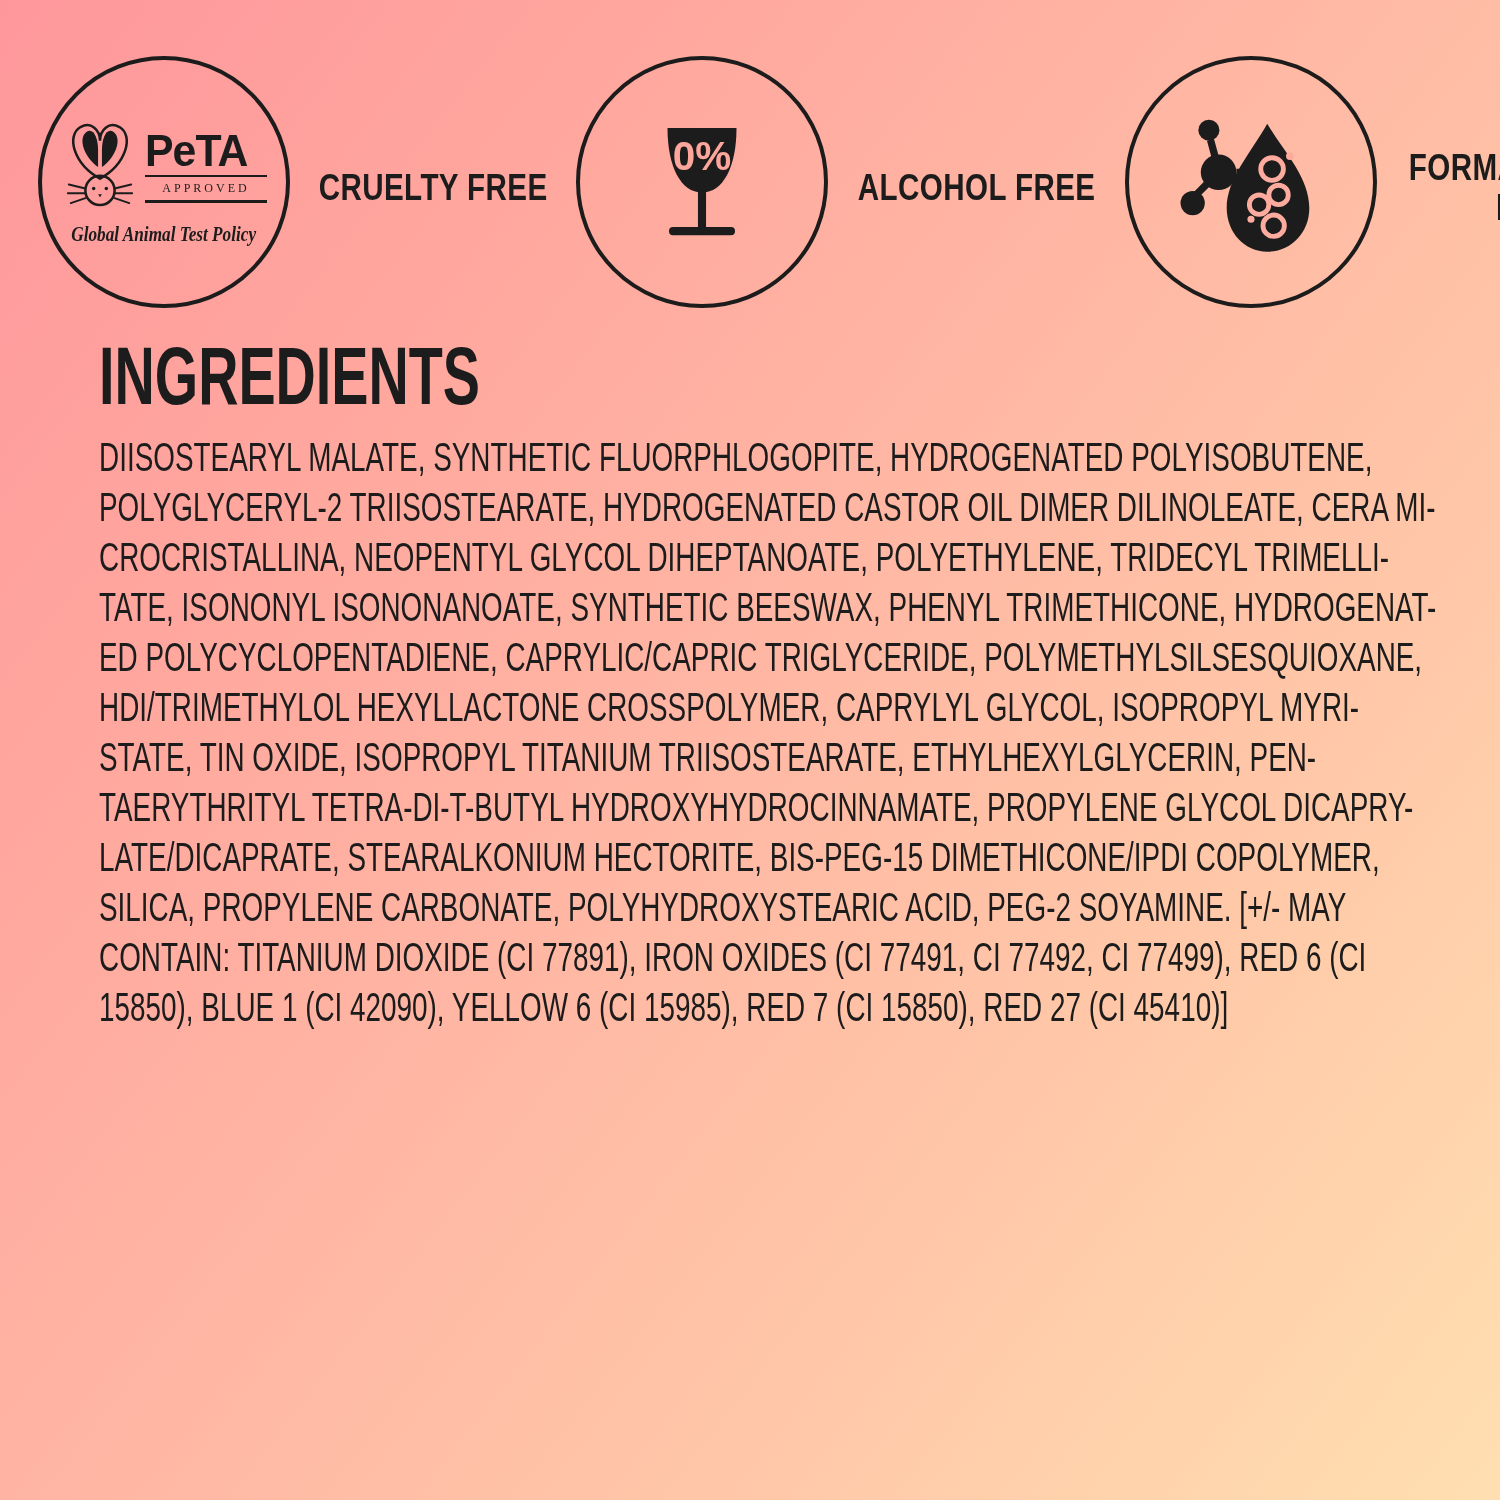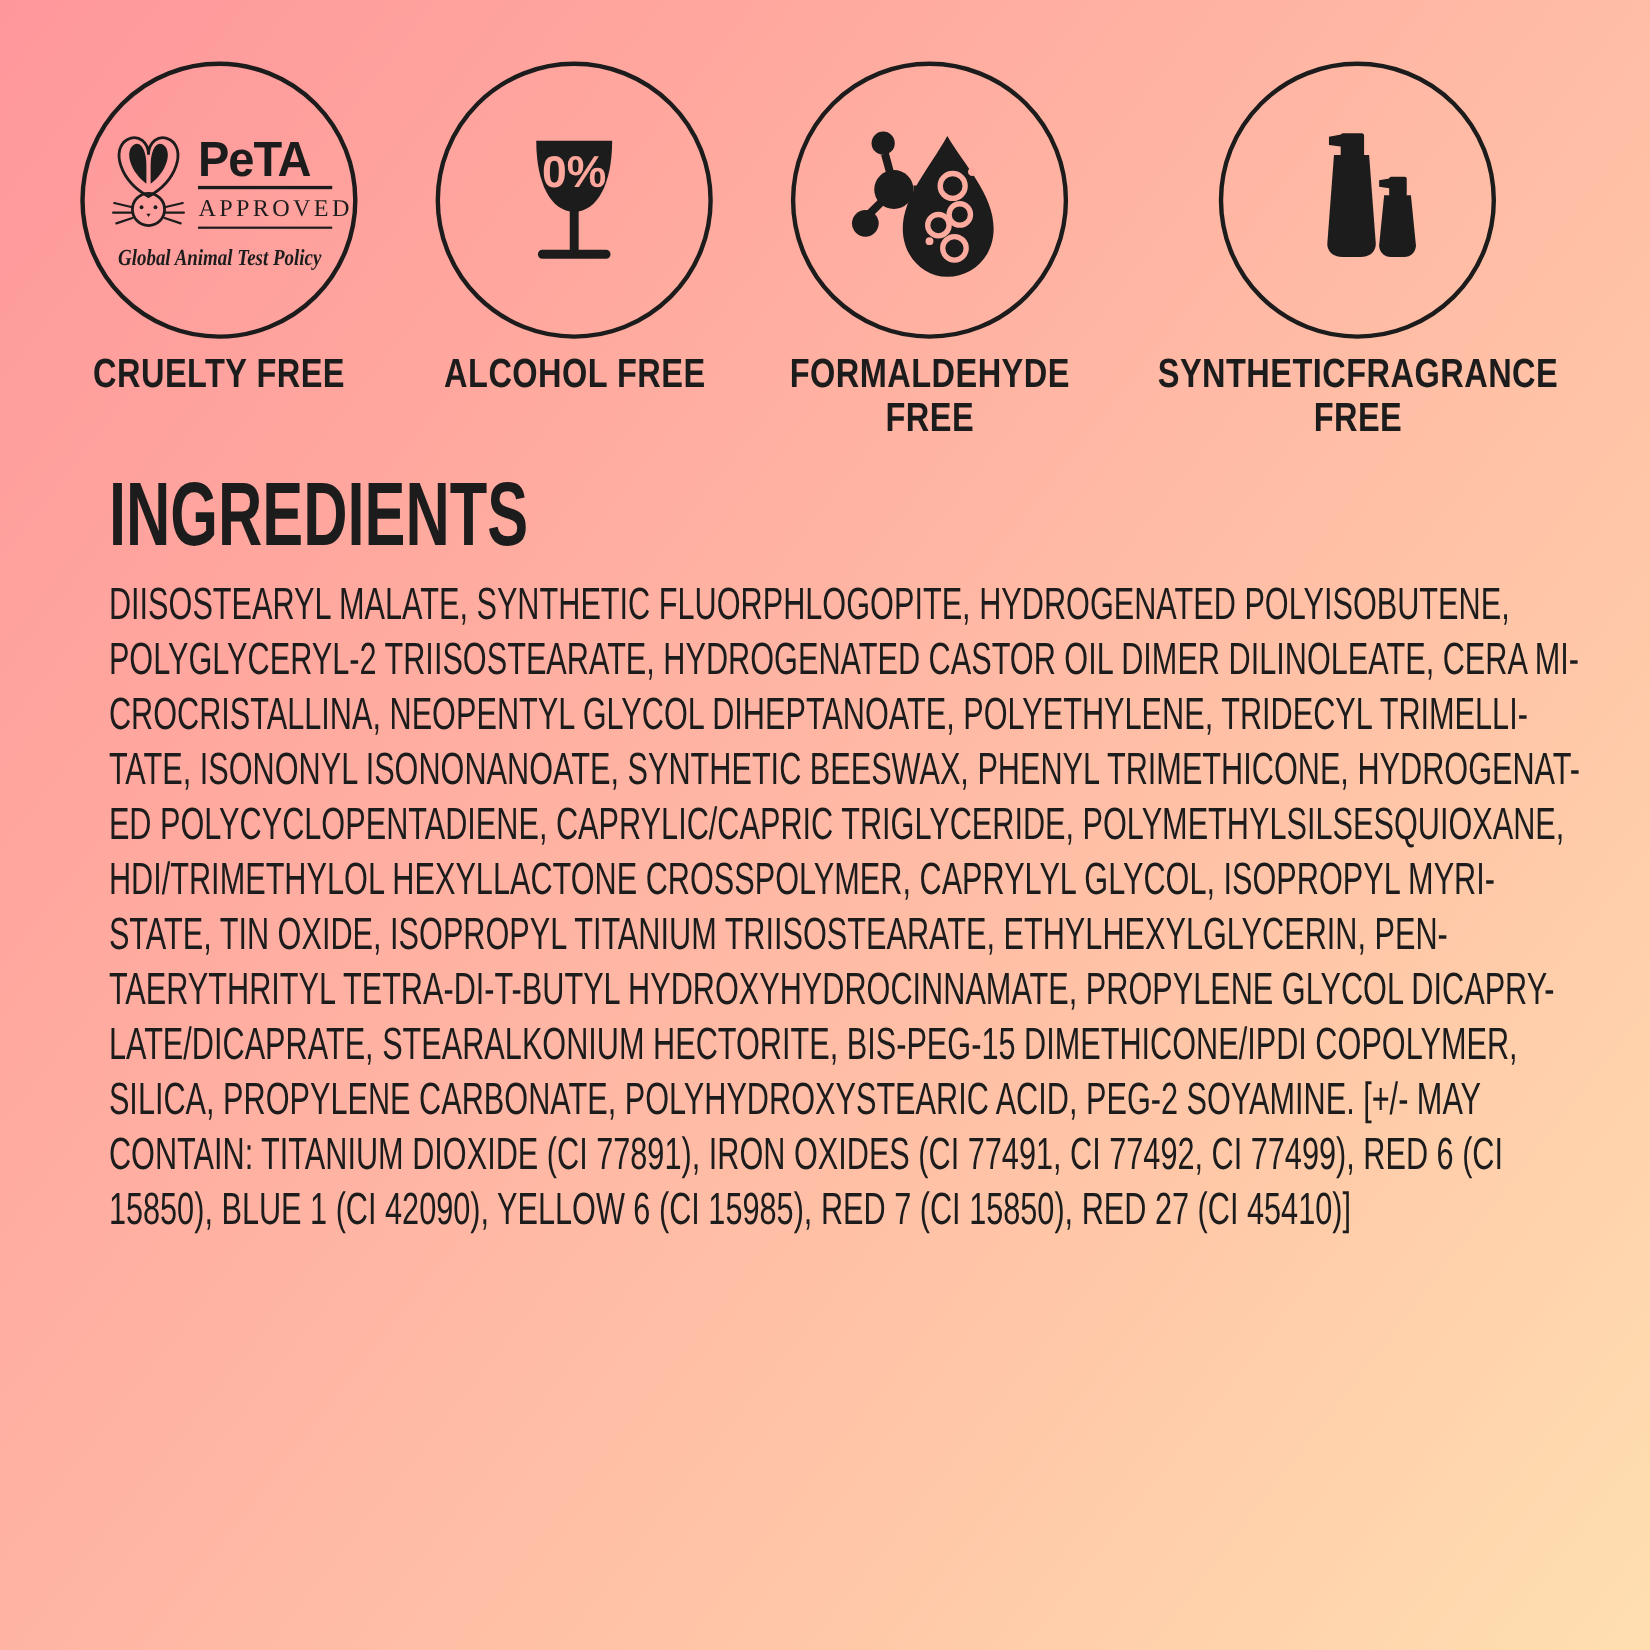--- a/index.html
+++ b/index.html
@@ -9,7 +9,7 @@
     font-family:"Liberation Sans",sans-serif;color:#1c1c1c;
   }
   .badges{display:grid;grid-template-columns:repeat(4,1fr);padding:56px 38px 0;row-gap:18px;}
-  .badge{display:flex;flex-direction:column;align-items:center;}
+  .badge{display:flex;flex-direction:row;align-items:center;}
   .circle{
     width:252px;height:252px;box-sizing:border-box;border:4.5px solid #1c1c1c;border-radius:50%;
     display:flex;align-items:center;justify-content:center;flex-shrink:0;

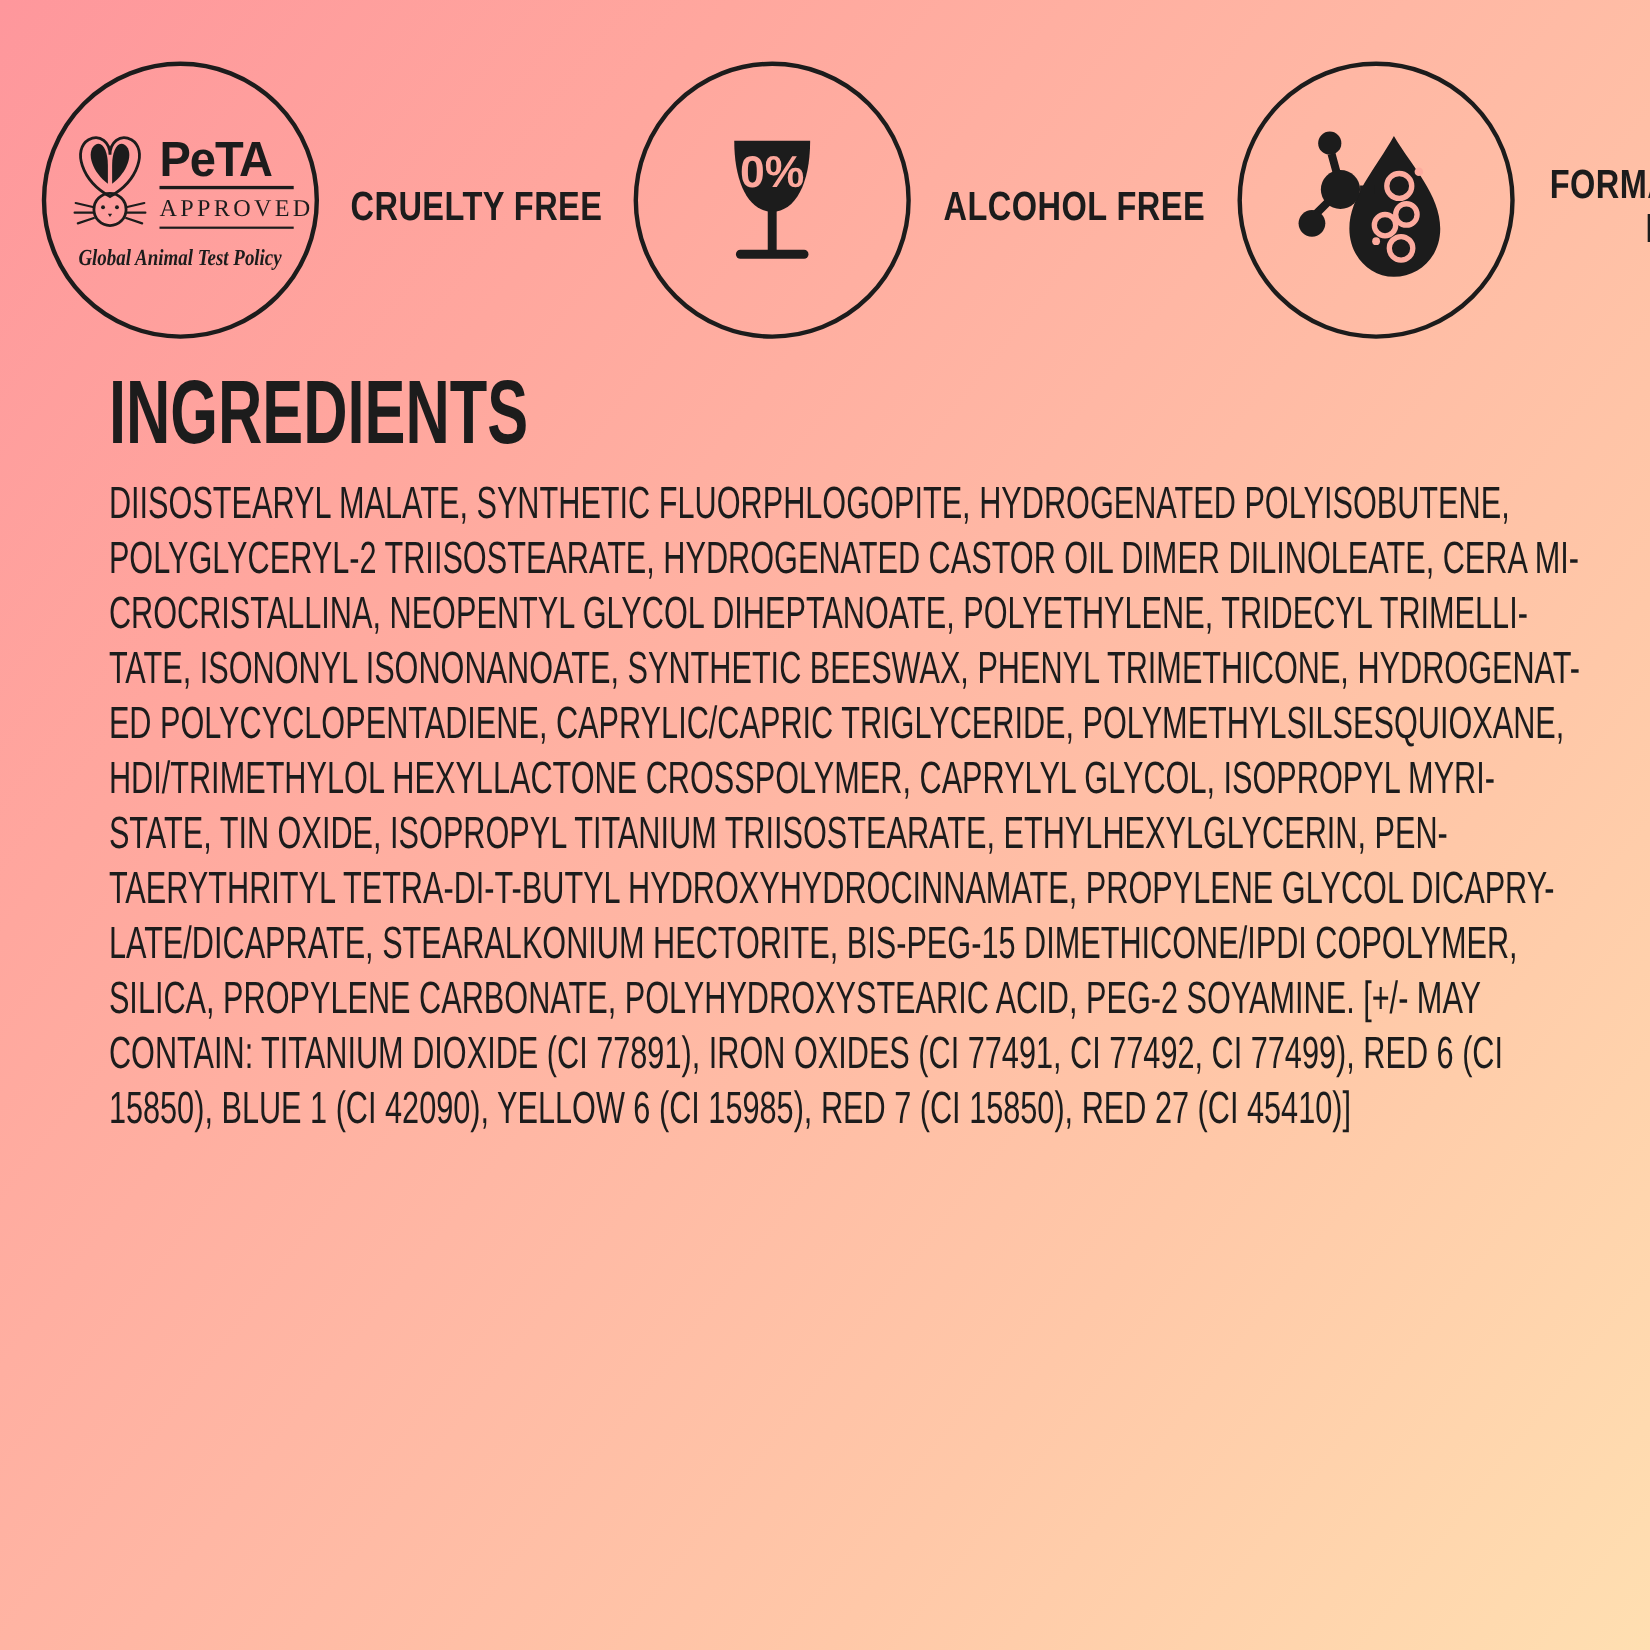--- a/index.html
+++ b/index.html
@@ -25,7 +25,7 @@
   .peta-right{display:flex;flex-direction:column;align-items:stretch;width:122px;}
   .peta-brand{font-weight:700;font-size:45px;line-height:44px;letter-spacing:-1px;transform:scaleX(0.95);transform-origin:left;}
   .peta-rule{height:2.5px;background:#1c1c1c;margin:2px 0;}
-  .peta-approved{font-family:"Liberation Serif",serif;font-size:22px;letter-spacing:3px;text-align:center;padding:2px 0;}
+  .peta-approved{font-family:"Liberation Serif",serif;font-size:12px;letter-spacing:3px;text-align:center;padding:2px 0;}
   .peta-tagline{
     font-family:"Liberation Serif",serif;font-style:italic;font-weight:700;font-size:21px;
     margin-top:6px;white-space:nowrap;transform:scaleX(0.82);transform-origin:center top;

